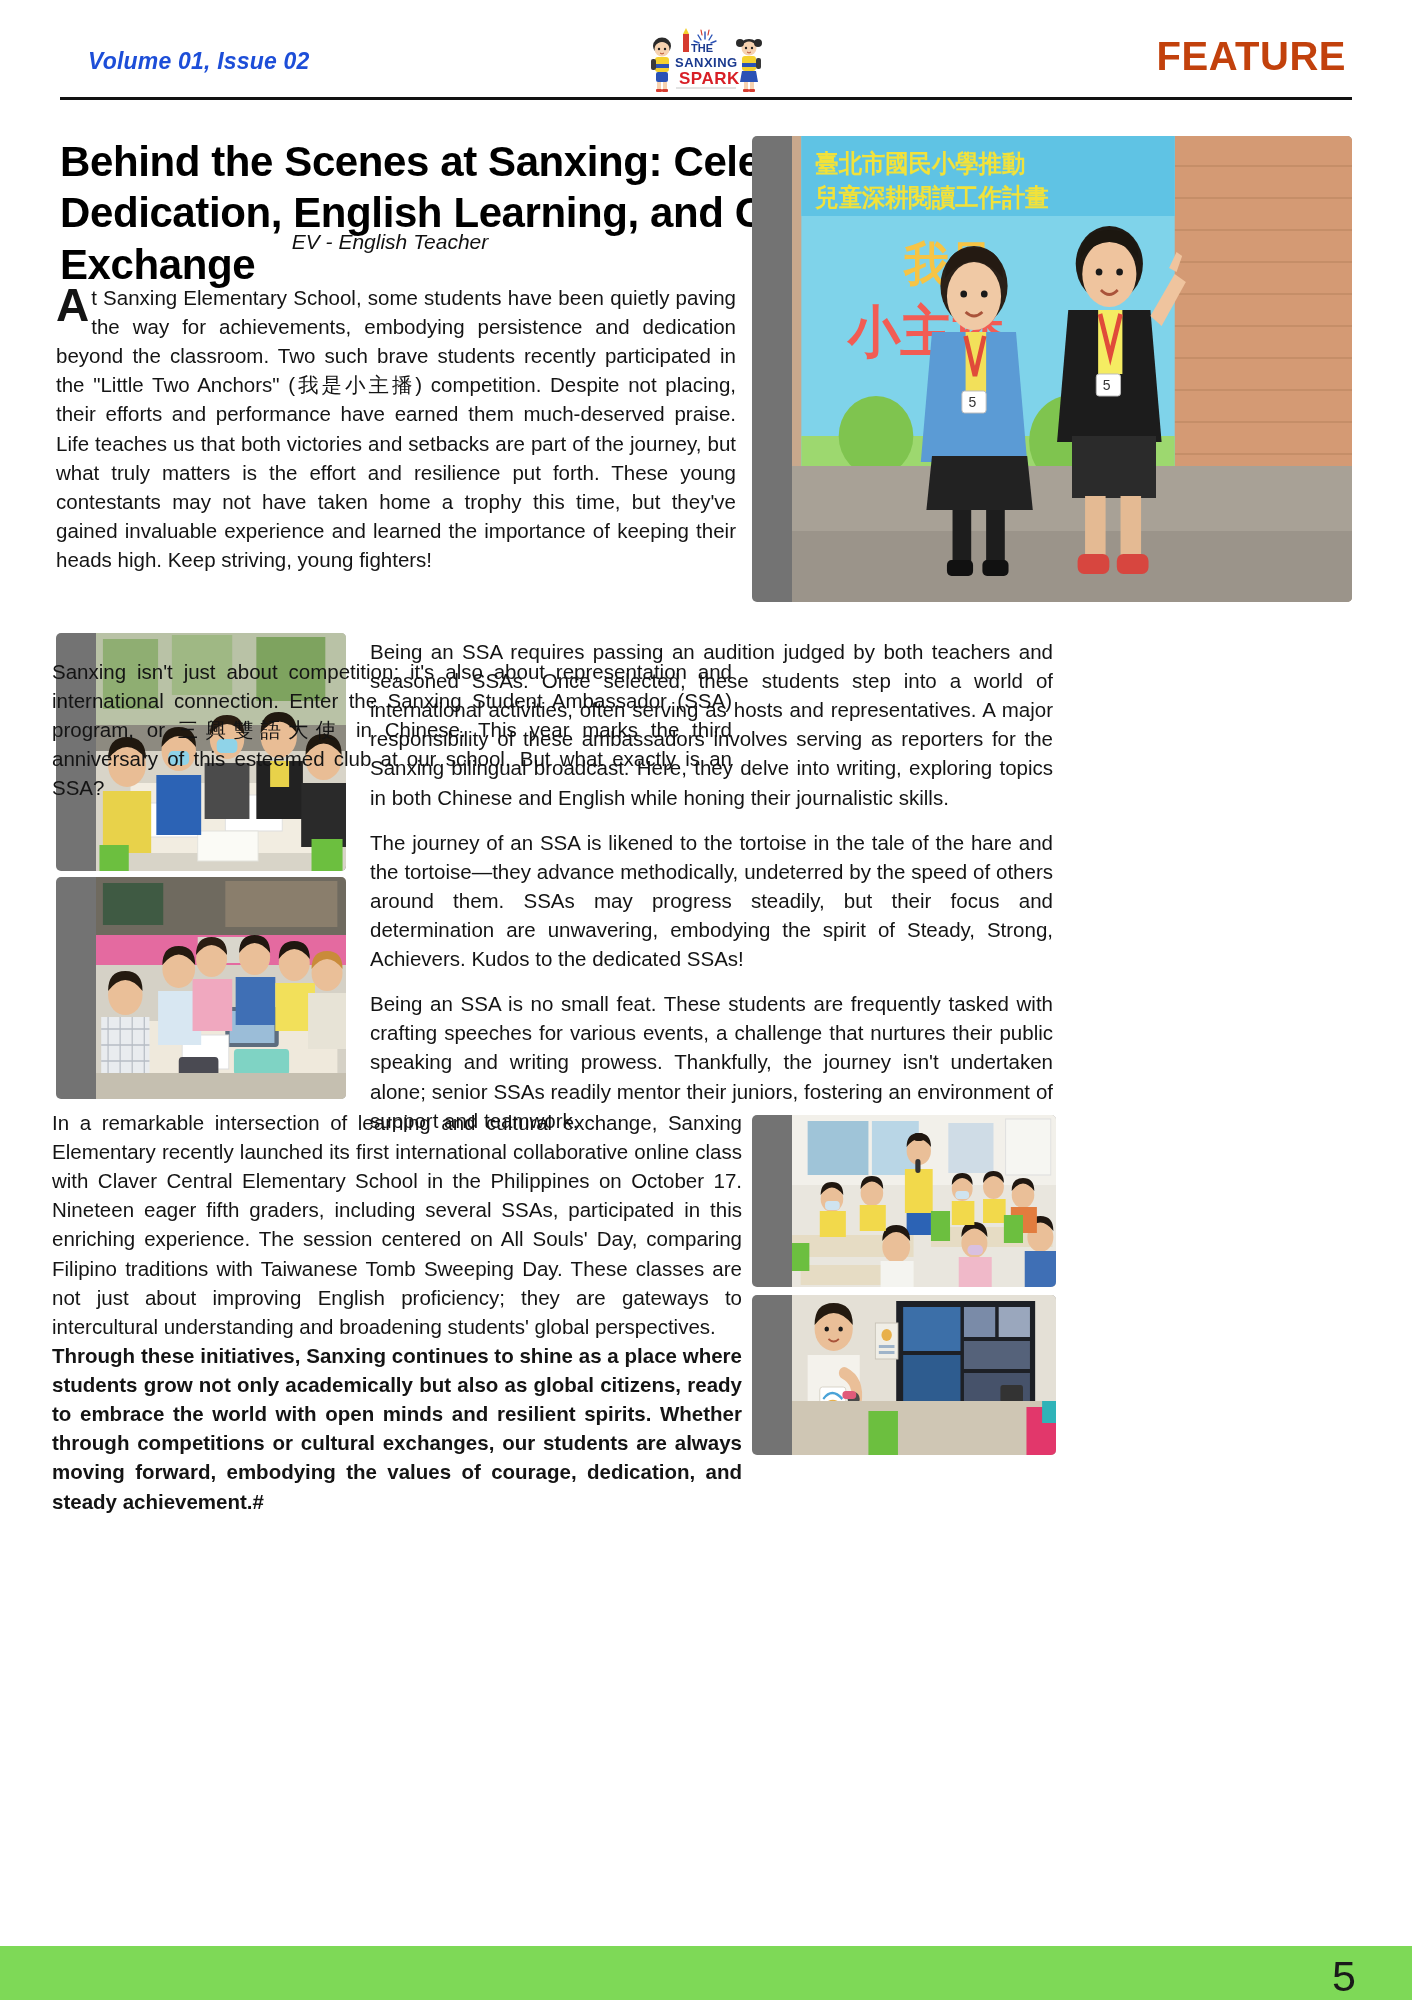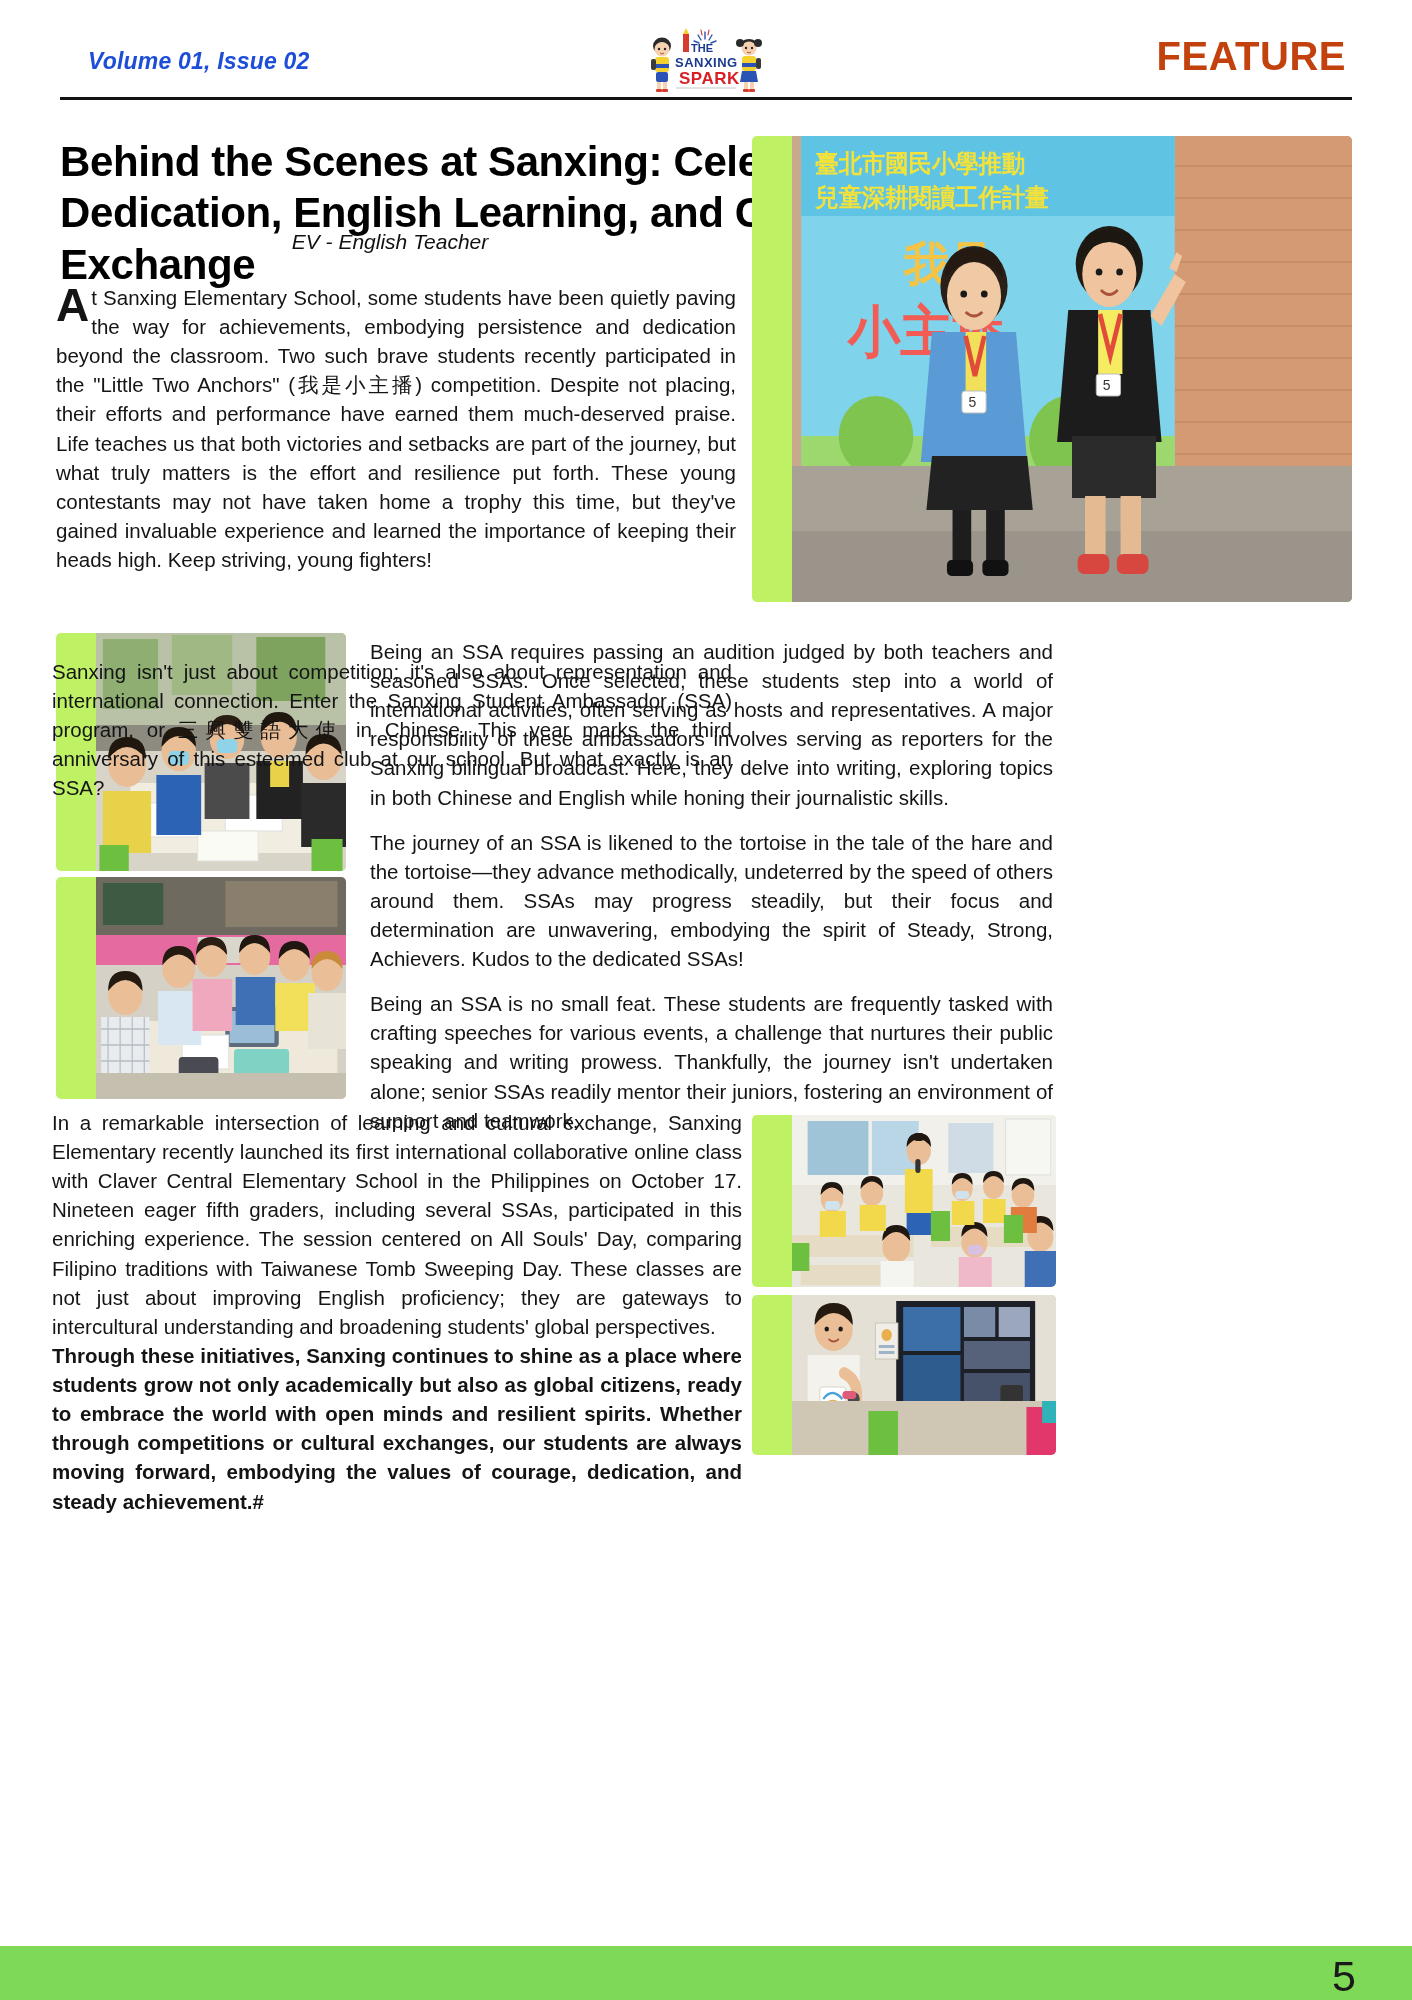--- a/index.html
+++ b/index.html
@@ -86,7 +86,7 @@
     position: absolute;
     border-radius: 5px;
     overflow: hidden;
-    background: #bef264;
+    background: #737373;
     padding-left: 40px;
   }
   .photo svg { display: block; width: 100%; height: 100%; }

